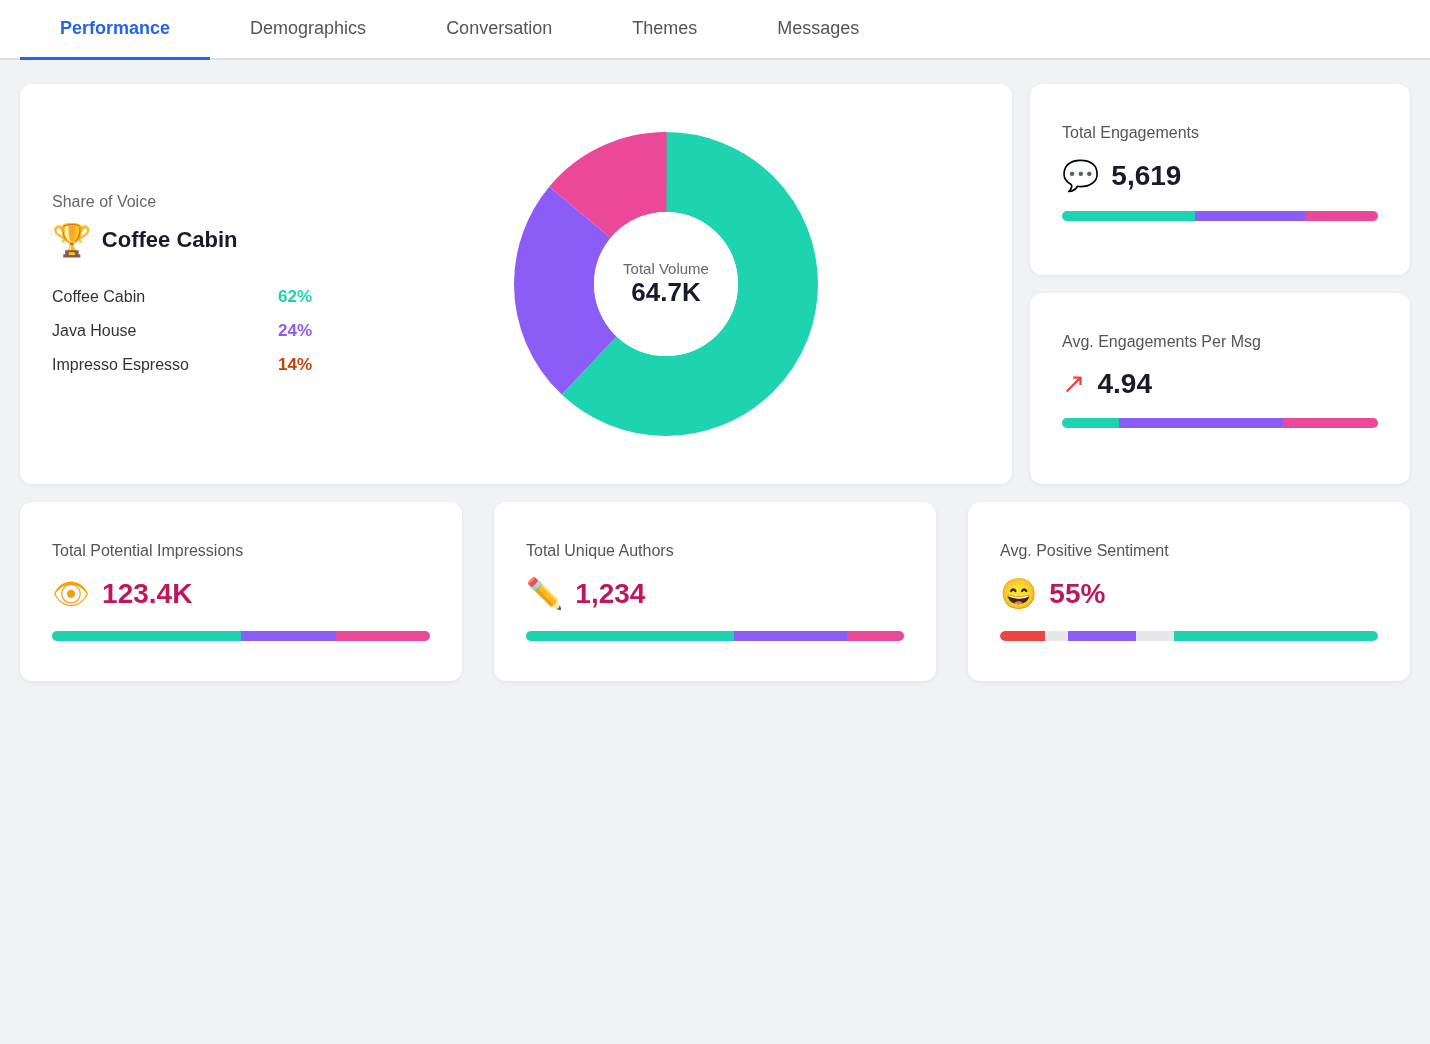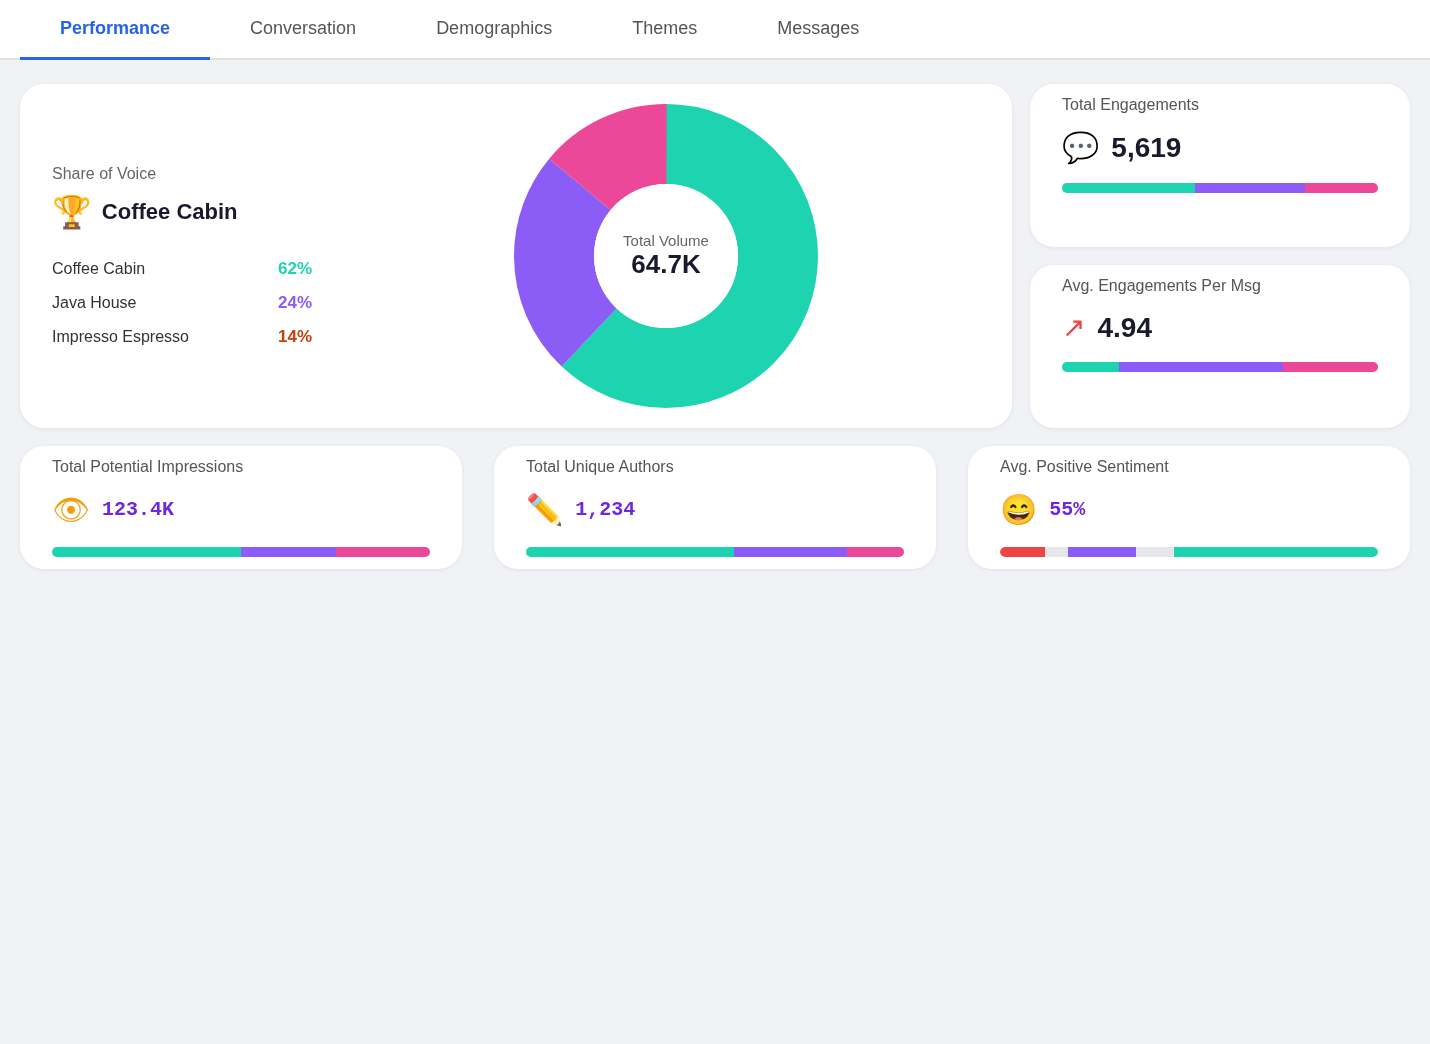--- a/index.html
+++ b/index.html
@@ -222,8 +222,8 @@
 
 <nav class="nav-tabs">
   <div class="nav-tab active">Performance</div>
+  <div class="nav-tab">Demographics</div>
   <div class="nav-tab">Conversation</div>
-  <div class="nav-tab">Demographics</div>
   <div class="nav-tab">Themes</div>
   <div class="nav-tab">Messages</div>
 </nav>

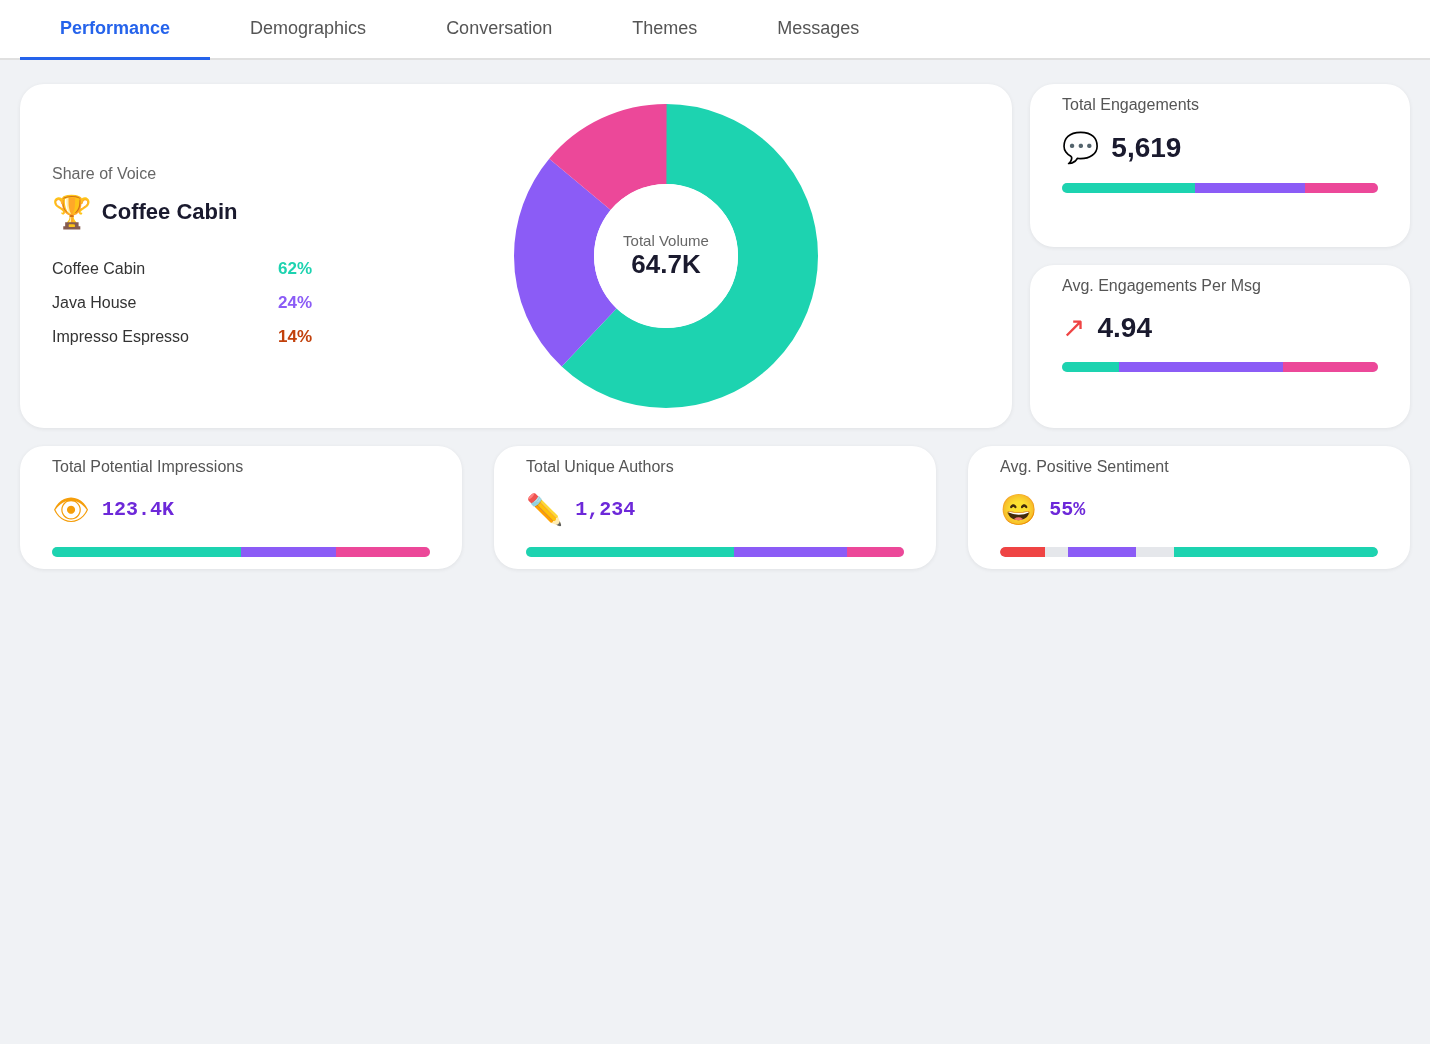--- a/index.html
+++ b/index.html
@@ -53,8 +53,8 @@
 
     .card {
       background: #fff;
-      border-radius: 24px;
-      padding: 12px 32px;
+      border-radius: 12px;
+      padding: 40px 32px;
       box-shadow: 0 1px 4px rgba(0,0,0,0.07);
     }
 

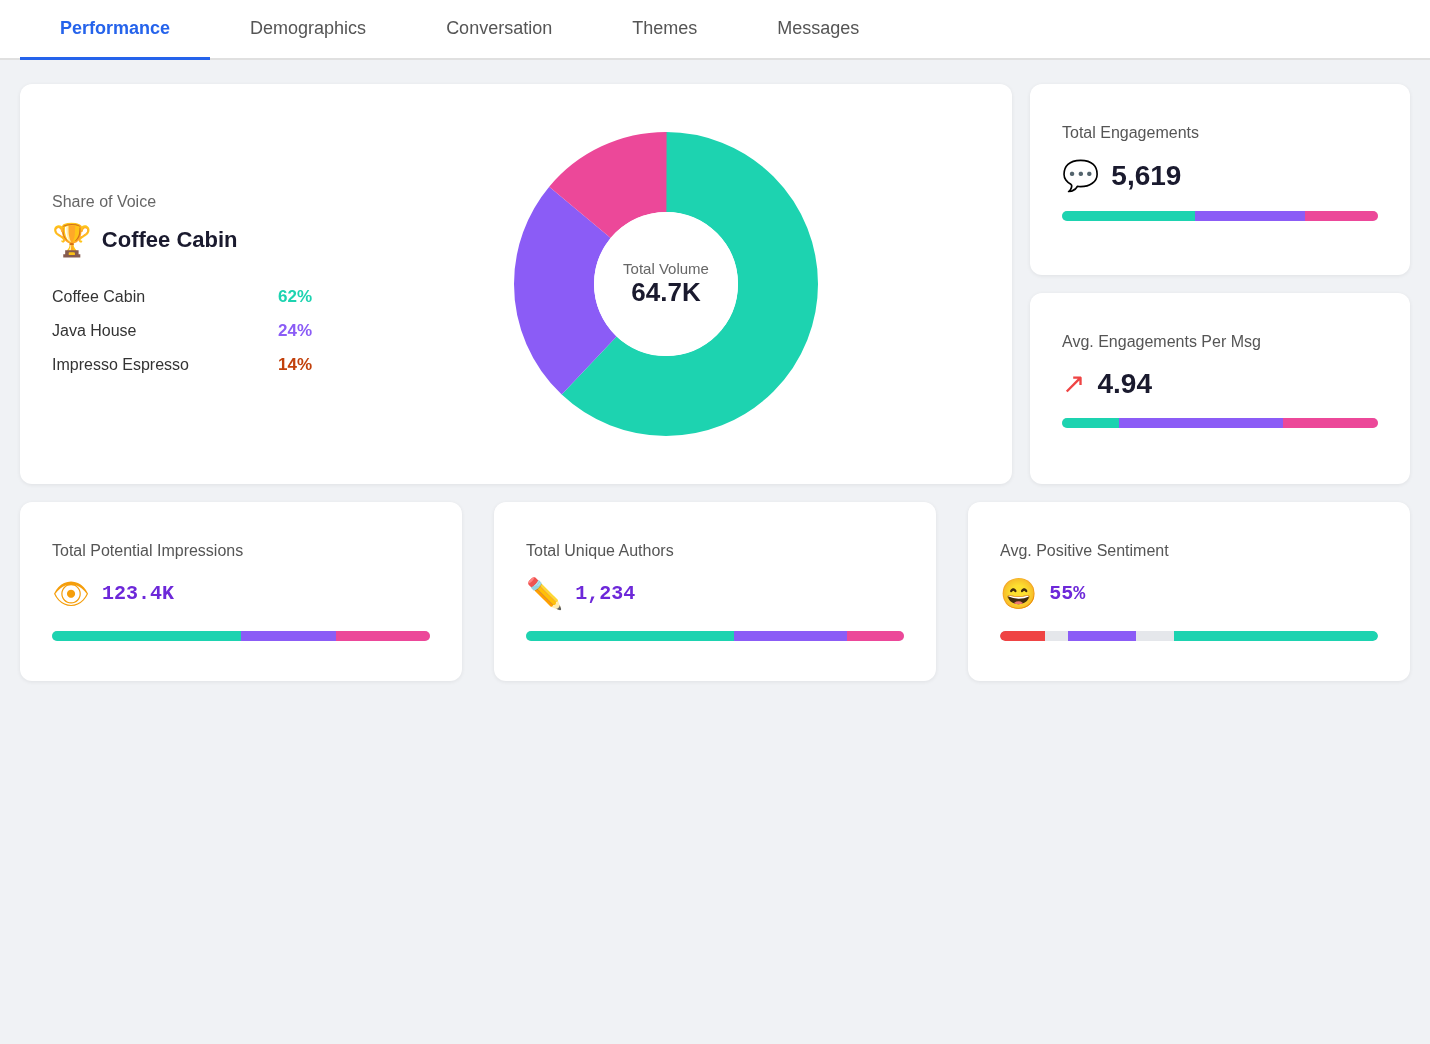--- a/index.html
+++ b/index.html
@@ -198,10 +198,9 @@
       font-size: 30px;
     }
     .bottom-value {
-      font-size: 20px;
-      font-weight: 700;
-      color: #6d28d9;
-      font-family: Liberation Mono, monospace;
+      font-size: 28px;
+      font-weight: 700;
+      color: #be185d;
     }
 
     

